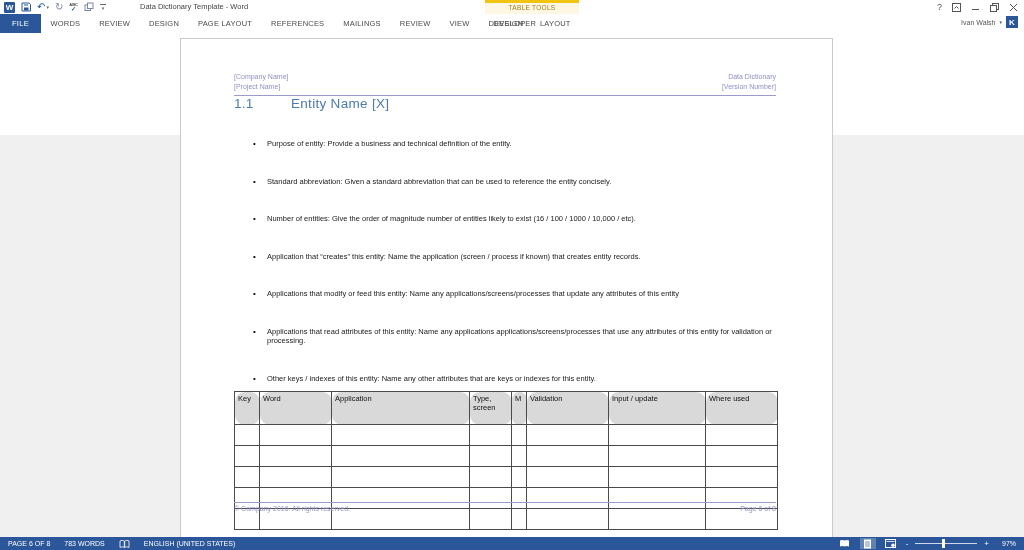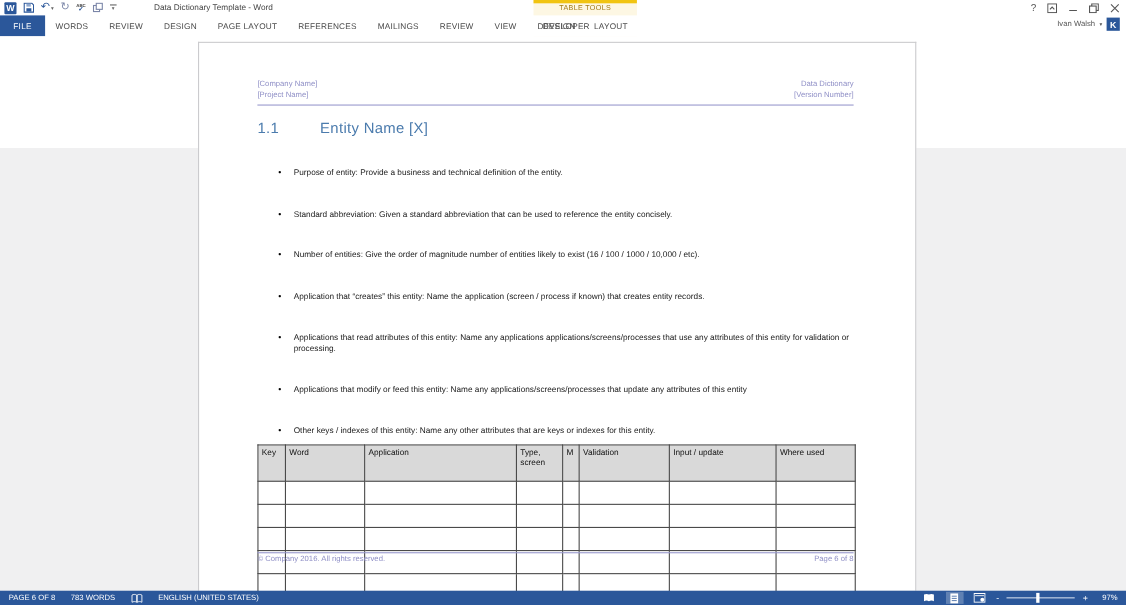--- a/index.html
+++ b/index.html
@@ -61,7 +61,7 @@
                border-bottom:1px solid #9a9ace; padding-bottom:3px; }
   .pg-header .right { text-align:right; }
 
-  .heading { margin-top:13px; display:flex; align-items:baseline; color:#4b7bad;
+  .heading { margin-top:0; display:flex; align-items:baseline; color:#4b7bad;
              font-size:13.5px; letter-spacing:.3px; }
   .heading .num { width:57px; }
 

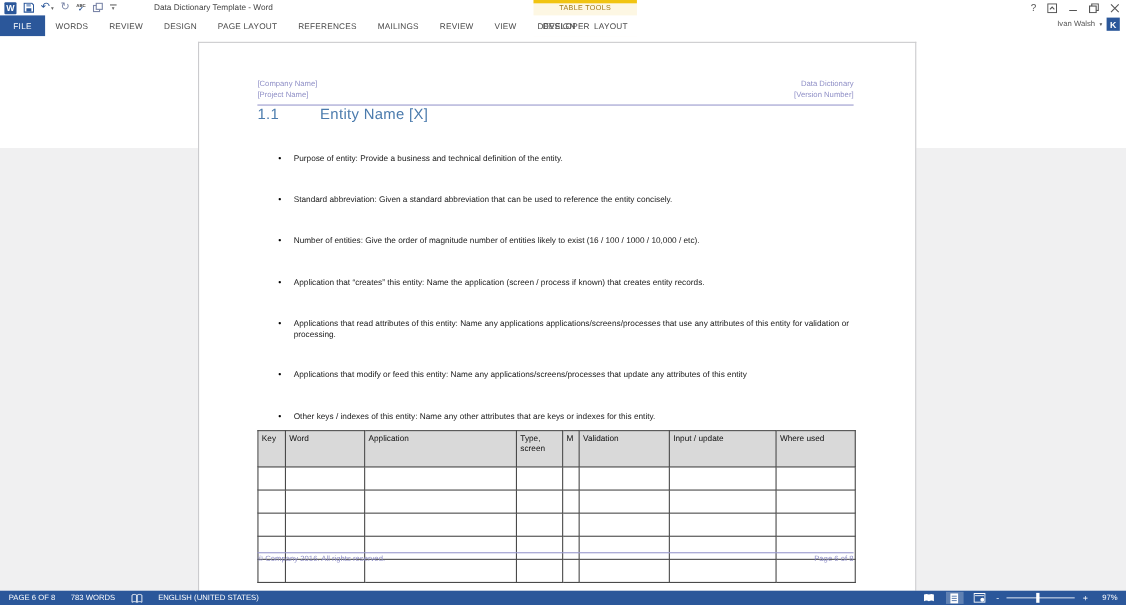--- a/index.html
+++ b/index.html
@@ -214,8 +214,8 @@
         <li>Standard abbreviation: Given a standard abbreviation that can be used to reference the entity concisely.</li>
         <li>Number of entities: Give the order of magnitude number of entities likely to exist (16 / 100 / 1000 / 10,000 / etc).</li>
         <li>Application that “creates” this entity: Name the application (screen / process if known) that creates entity records.</li>
+        <li>Applications that modify or feed this entity: Name any applications/screens/processes that update any attributes of this entity</li>
         <li>Applications that read attributes of this entity: Name any applications applications/screens/processes that use any attributes of this entity for validation or processing.</li>
-        <li>Applications that modify or feed this entity: Name any applications/screens/processes that update any attributes of this entity</li>
         <li>Other keys / indexes of this entity: Name any other attributes that are keys or indexes for this entity.</li>
       </ul>
 

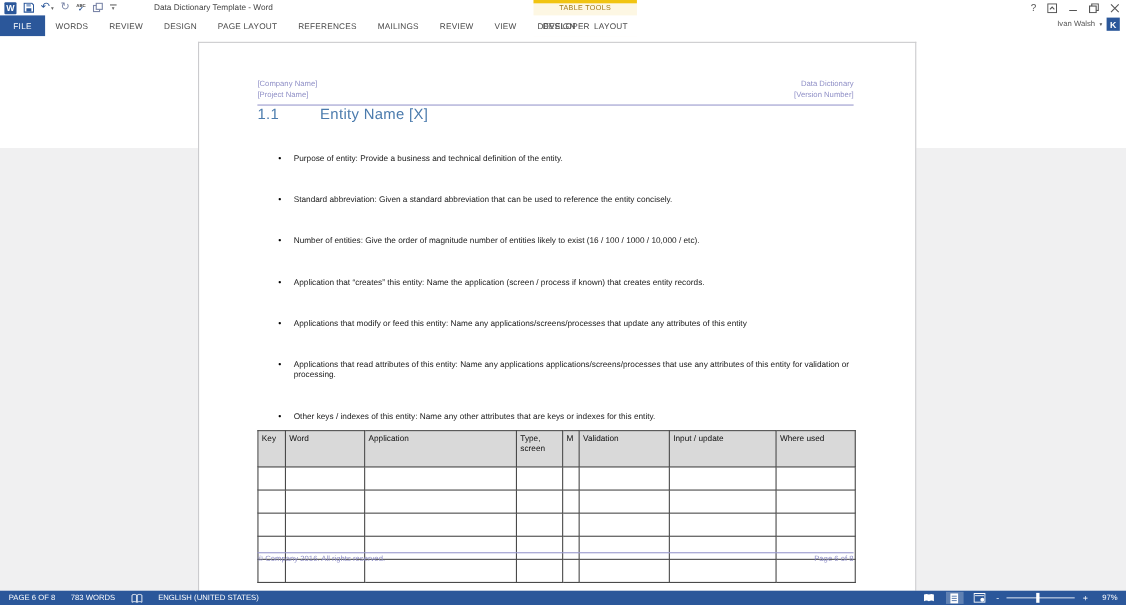--- a/index.html
+++ b/index.html
@@ -73,7 +73,7 @@
   table.dd { margin-top:6px; width:543px; border-collapse:collapse; table-layout:fixed; }
   table.dd th, table.dd td { border:1px solid #4a4a4a; font-size:7.5px; font-weight:normal;
                              text-align:left; vertical-align:top; padding:2px 3px; }
-  table.dd th { background:#d9d9d9; height:33px; line-height:9px; color:#111; }
+  table.dd th { background:#d9d9d9; height:33px; line-height:9px; color:#111;border-radius:10px; }
   table.dd td { height:21px; background:#fff; }
   table.dd { border:1px solid #3d3d3d; }
 

